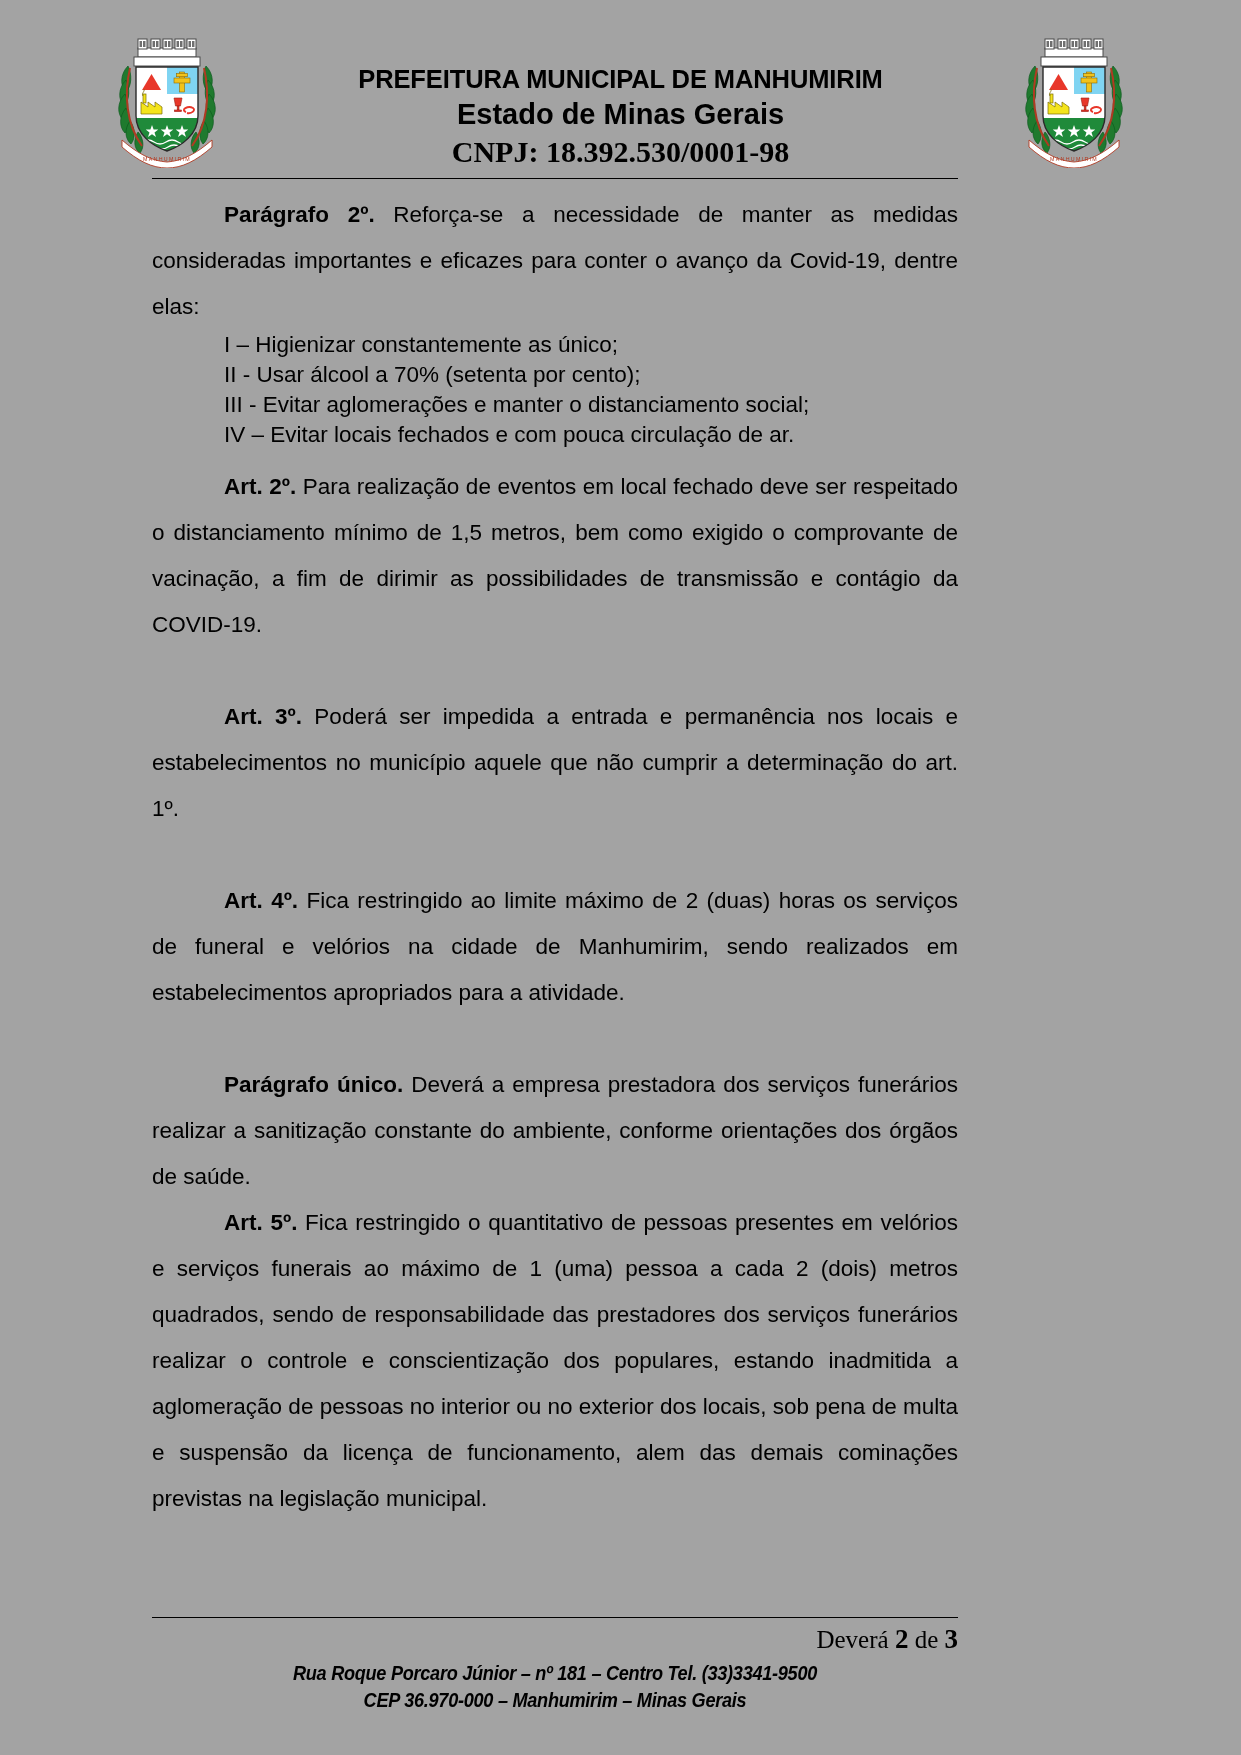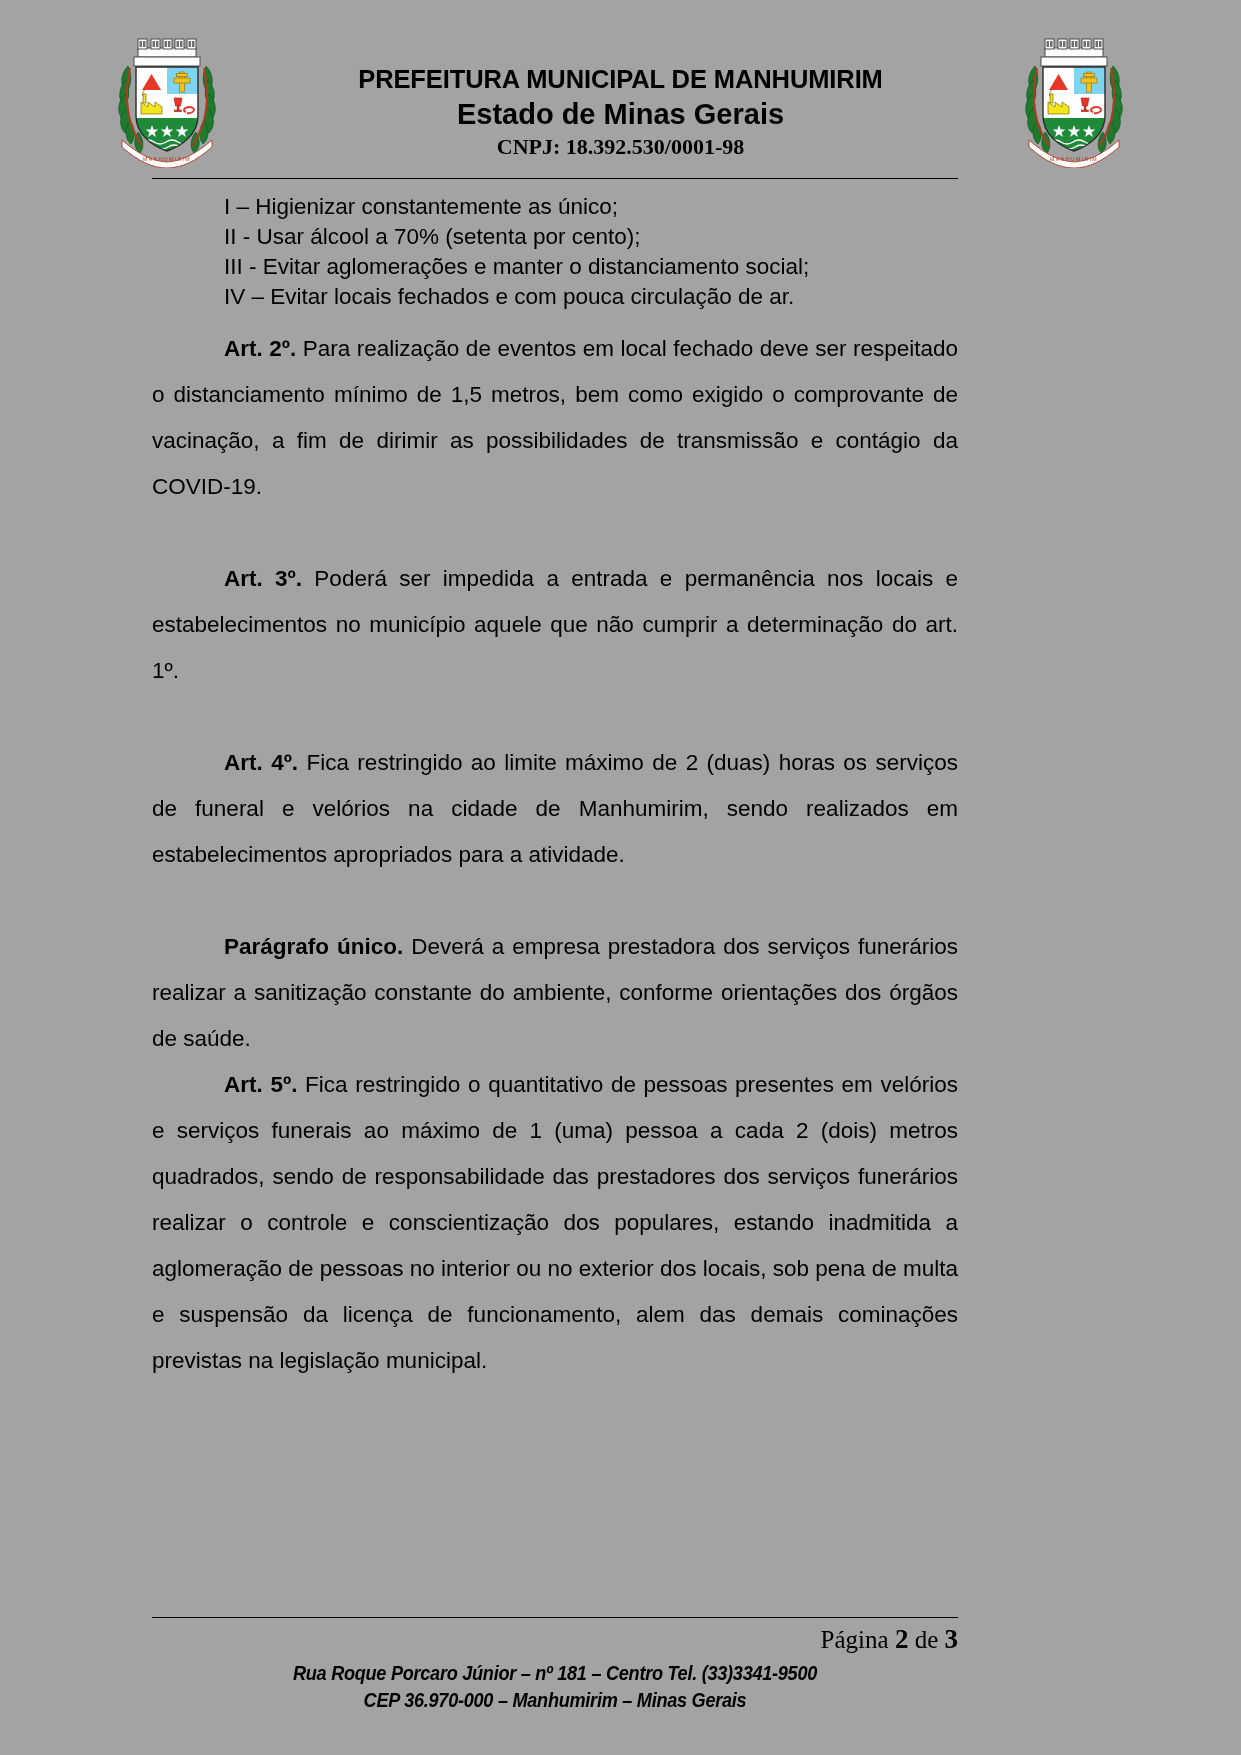--- a/index.html
+++ b/index.html
@@ -65,7 +65,7 @@
   .line-cnpj {
     font-family: "Liberation Serif", serif;
     font-weight: bold;
-    font-size: 22px;
+    font-size: 30px;
     line-height: 1.25;
     margin-top: 1px;
   }

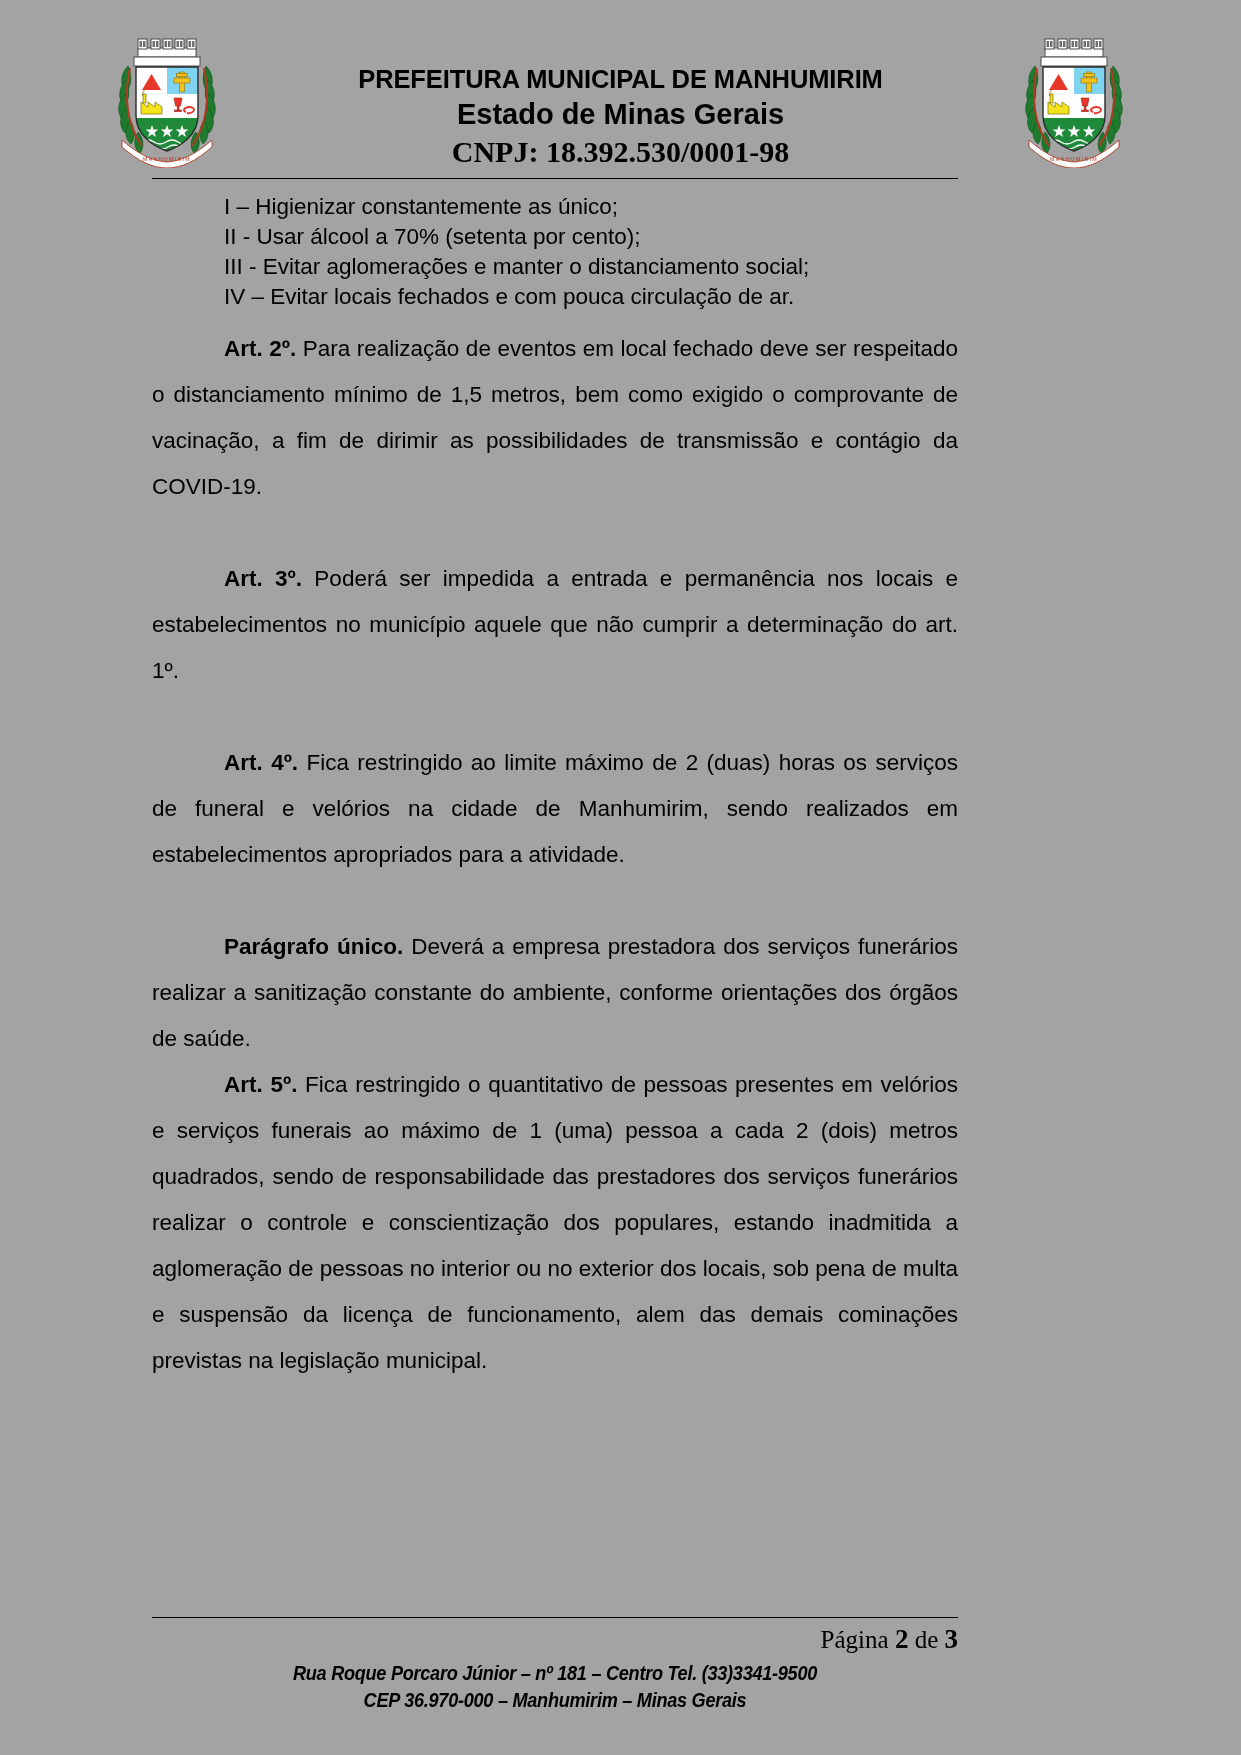--- a/index.html
+++ b/index.html
@@ -352,6 +352,7 @@
 
   <div class="content">
 
+    <p class="body-par"><b>Parágrafo 2º.</b><span> Reforça-se a necessidade de manter as medidas consideradas importantes e eficazes para conter o avanço da Covid-19, dentre elas:</span></p>
 
     <ul class="incisos">
       <li>I – Higienizar constantemente as único;</li>

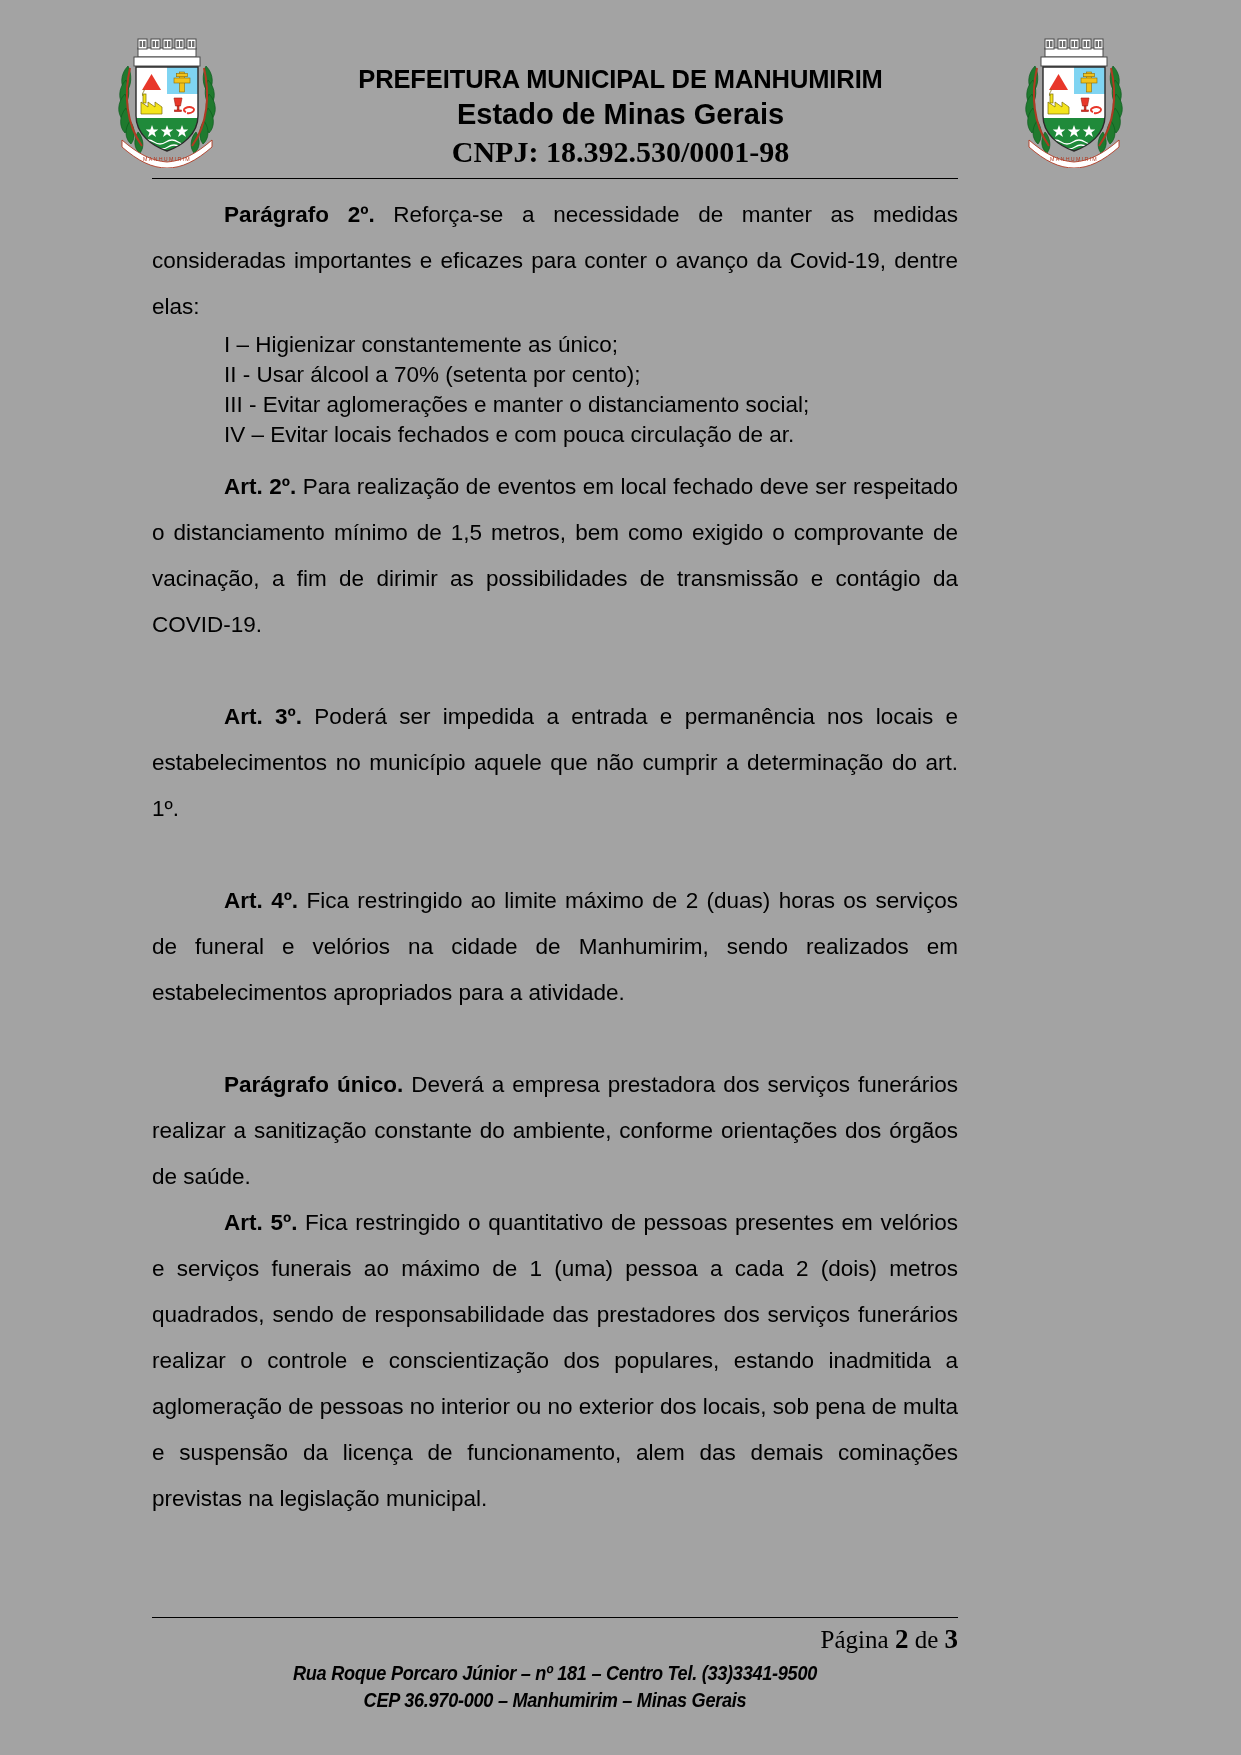--- a/index.html
+++ b/index.html
@@ -383,7 +383,7 @@
 
   <div class="footer-rule"></div>
 
-  <div class="page-number"><span>Página</span> <span class="pn-big">2</span> <span>de</span> <span class="pn-big">3</span></div>
+  <div class="page-number"><span>Deverá</span> <span class="pn-big">2</span> <span>de</span> <span class="pn-big">3</span></div>
 
   <div class="footer-address">
     <div>Rua Roque Porcaro Júnior – nº 181 – Centro Tel. (33)3341-9500</div>

